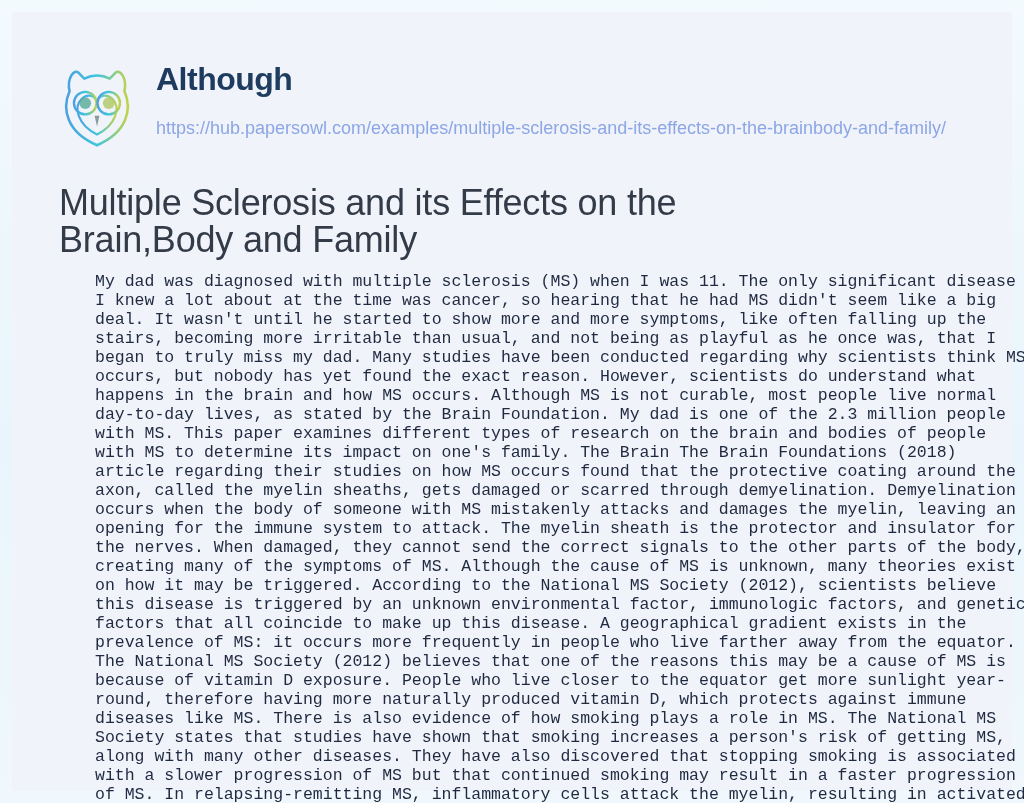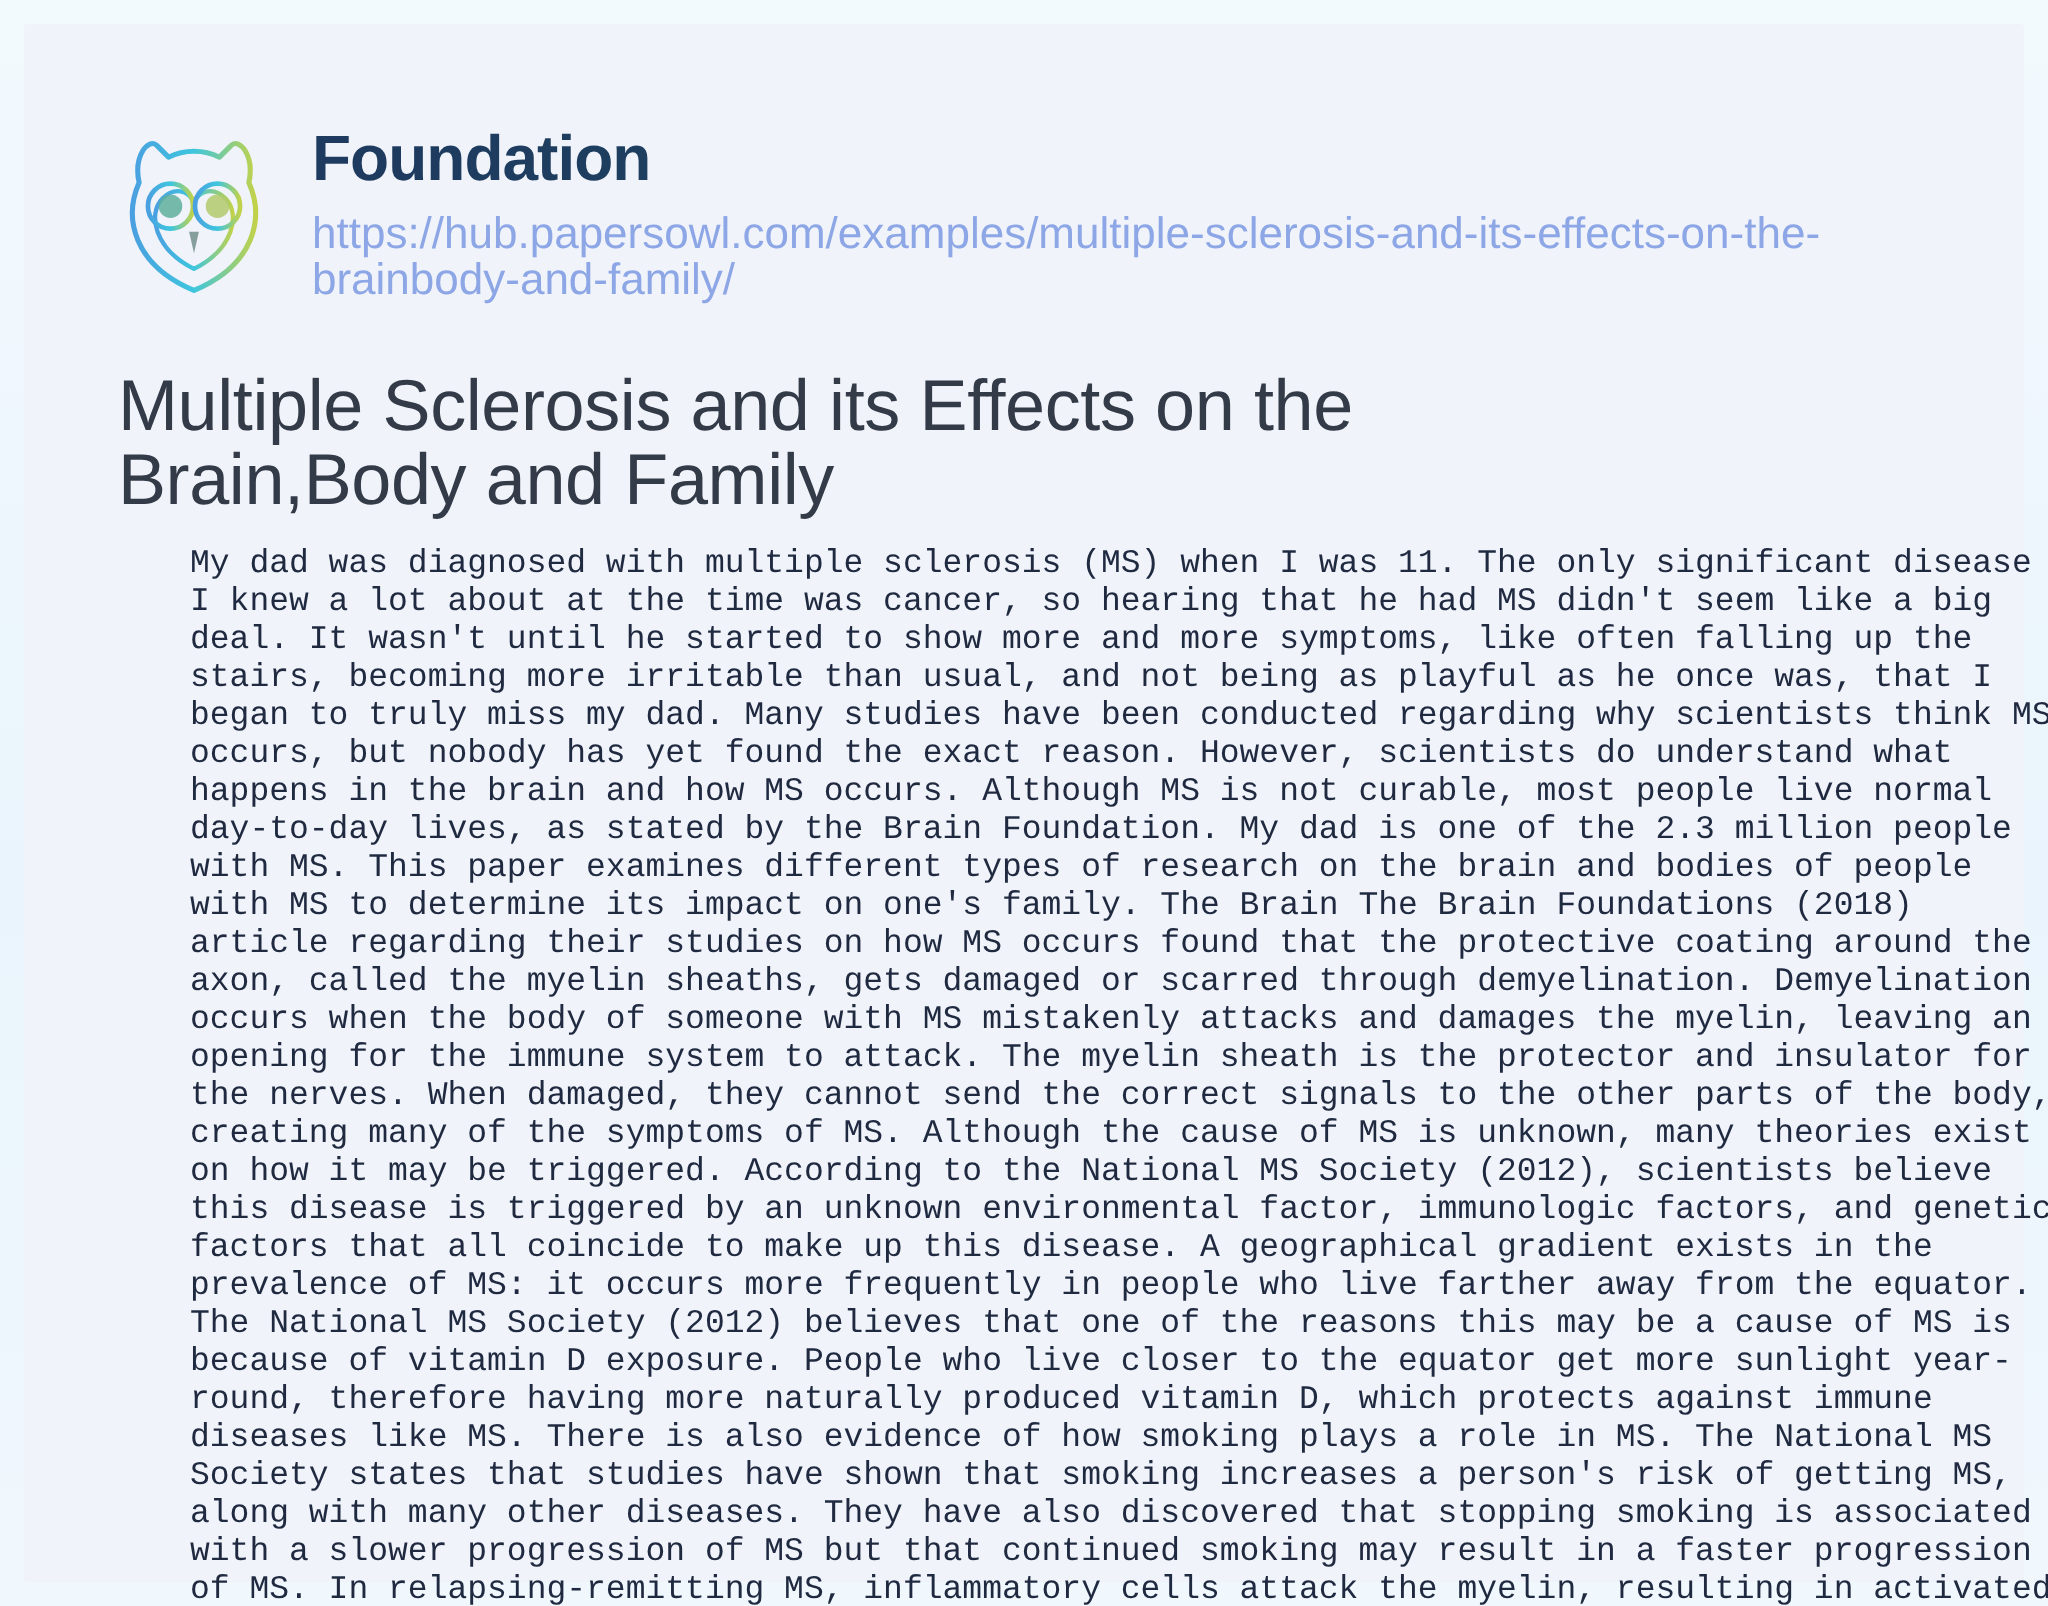--- a/index.html
+++ b/index.html
@@ -123,7 +123,7 @@
     </div>
 
     <div class="brand-block">
-      <div class="brand-name">Foundation</div>
+      <div class="brand-name">Although</div>
       <a class="brand-url" href="#">https://hub.papersowl.com/examples/multiple-sclerosis-and-its-effects-on-the-brainbody-and-family/</a>
     </div>
 

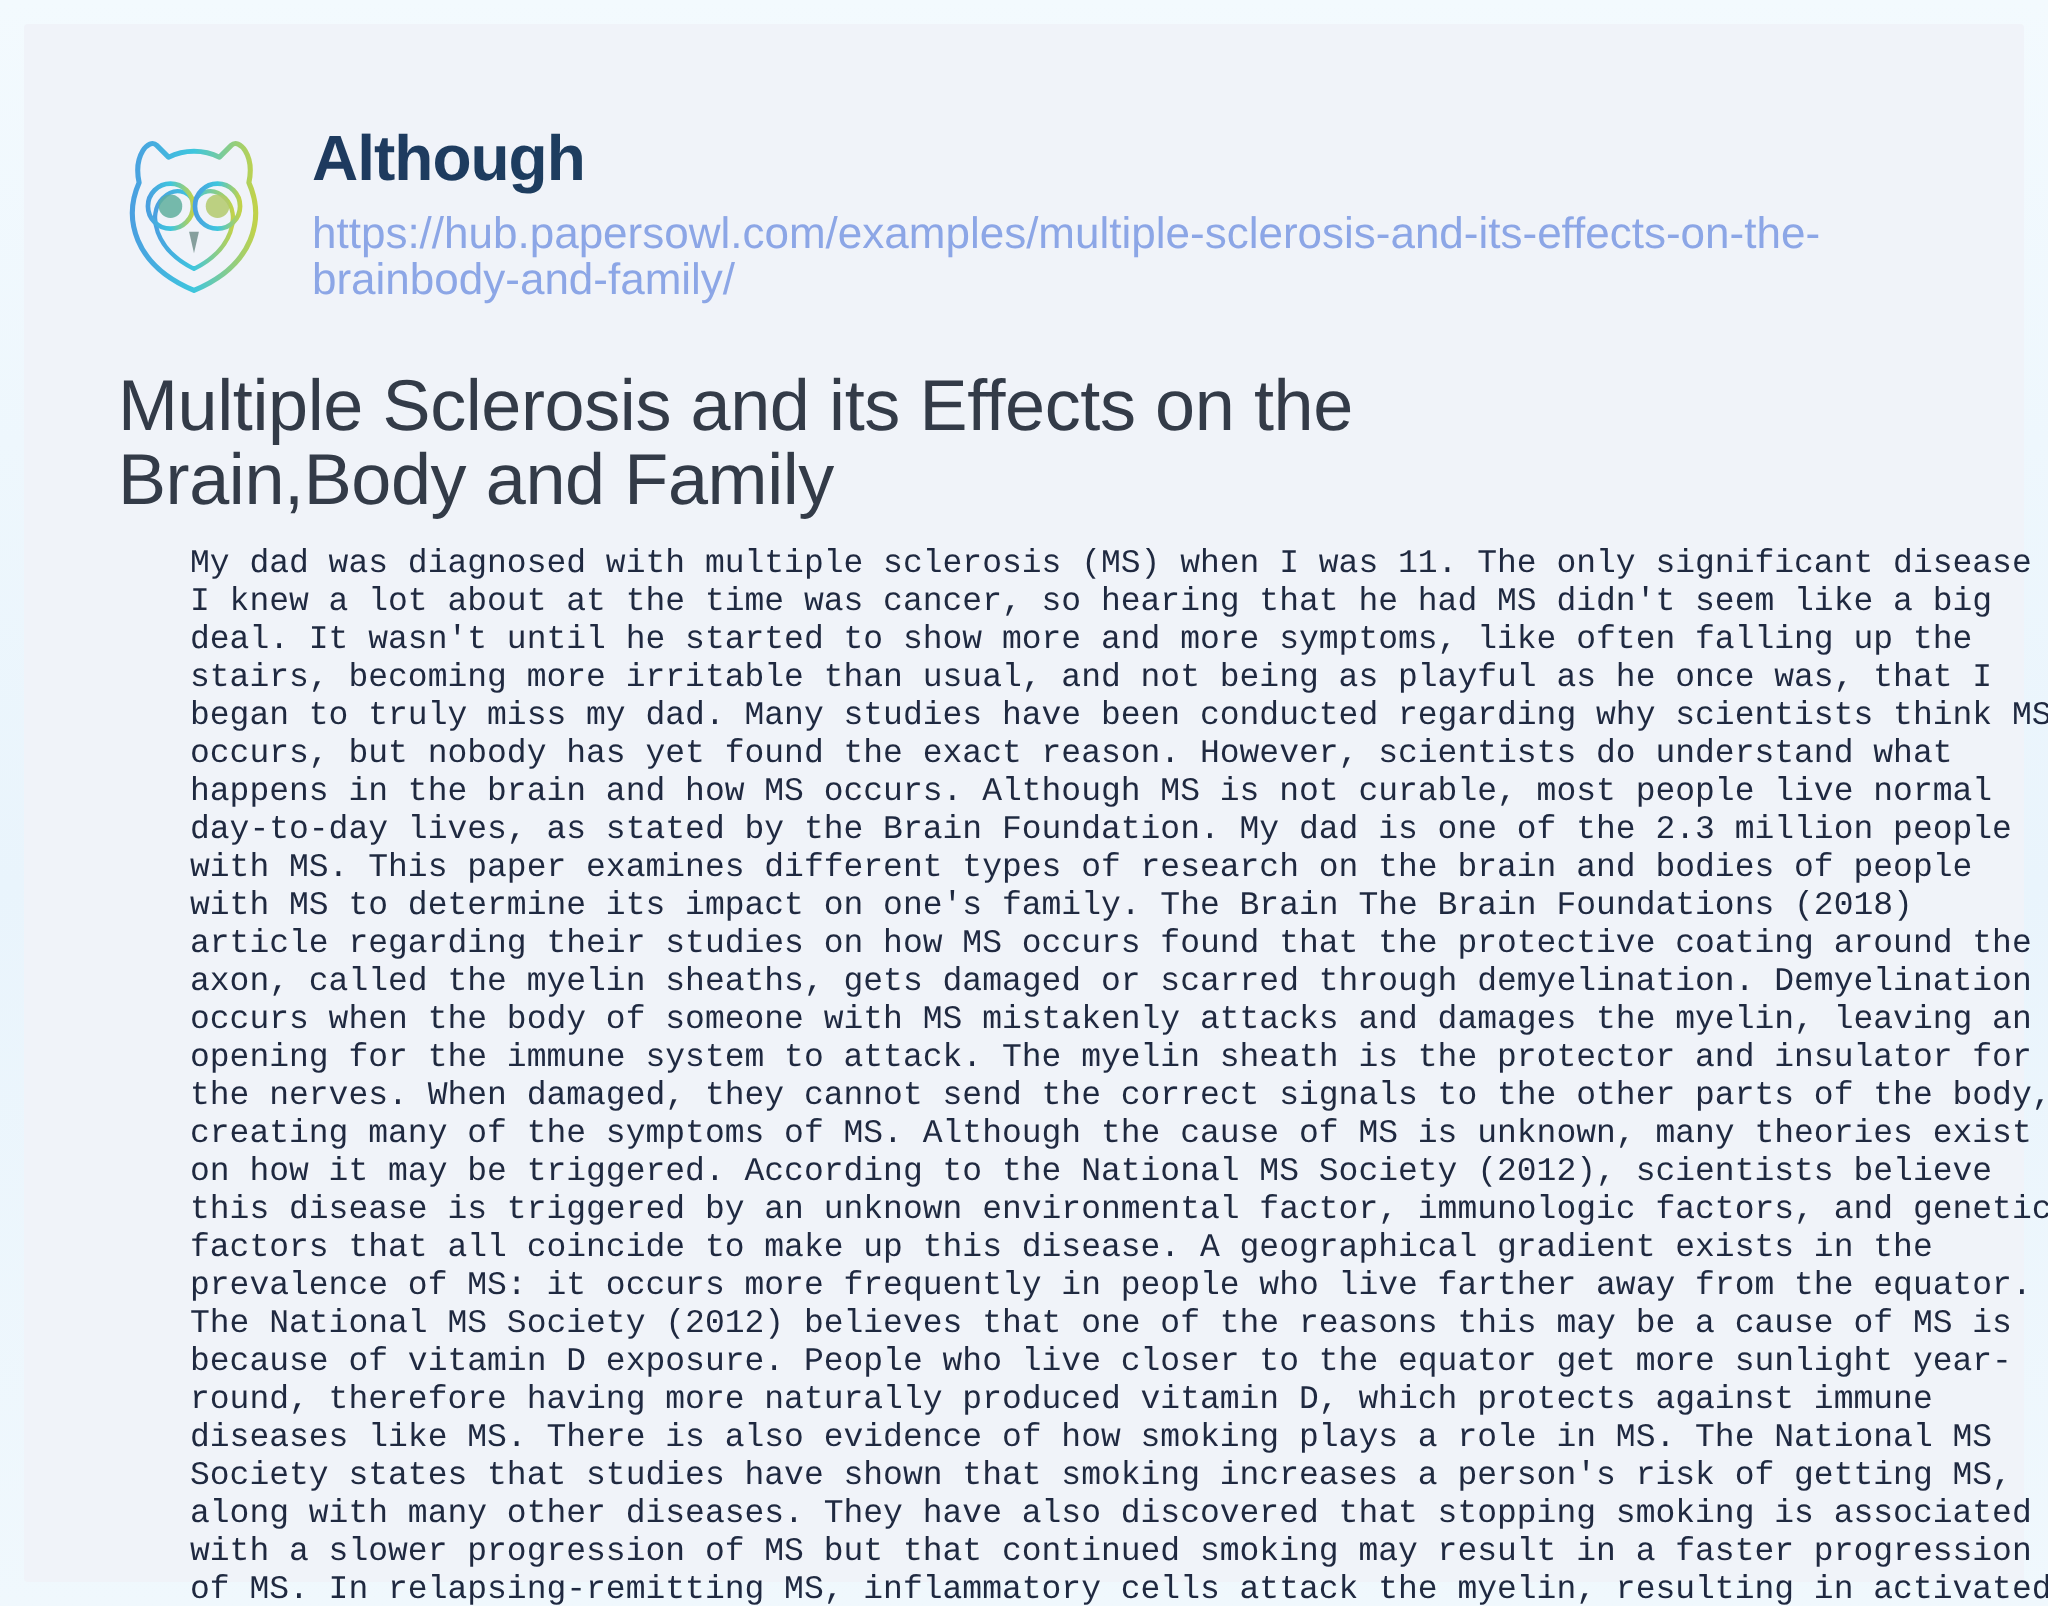--- a/index.html
+++ b/index.html
@@ -47,9 +47,9 @@
     line-height: 1.1;
   }
   .brand-url {
-    margin-top: 8px;
+    margin-top: 20px;
     max-width: 790px;
-    font-size: 22px;
+    font-size: 18px;
     line-height: 23px;
     color: #8ca6e6;
     word-break: break-word;

